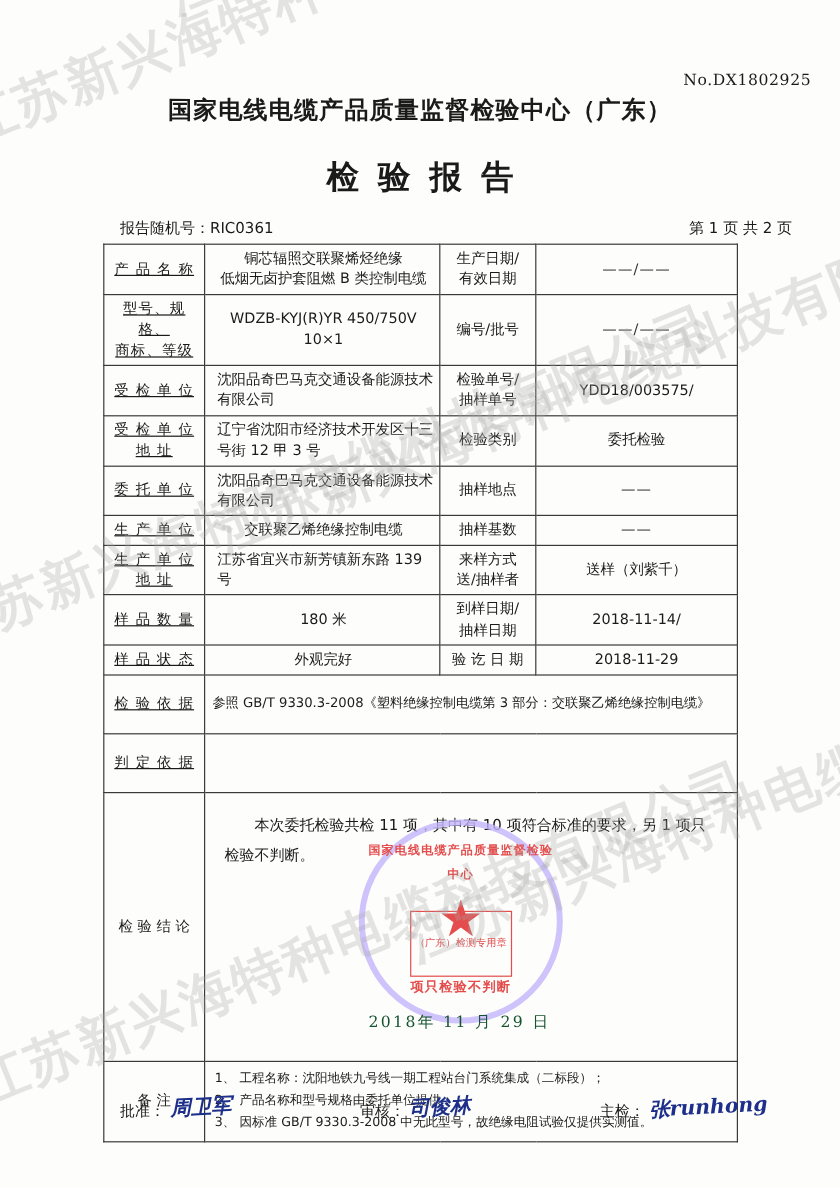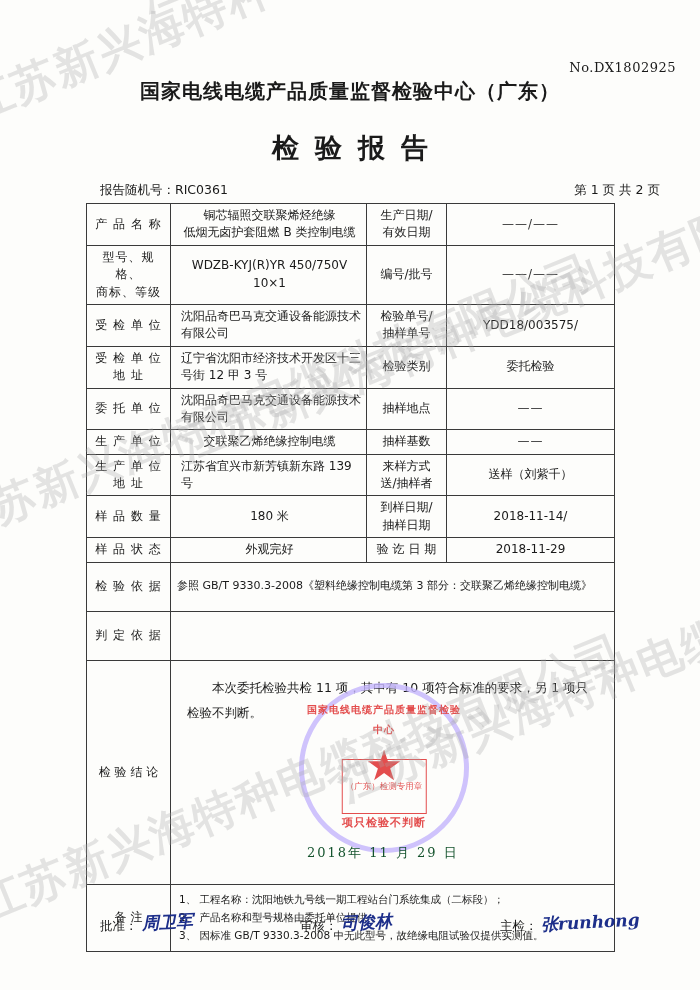--- a/index.html
+++ b/index.html
@@ -86,6 +86,7 @@
     text-align:center;
     letter-spacing:1px;
     white-space:pre-line;
+    text-decoration:underline;
   }
   .lbl2{
     width:72px;

